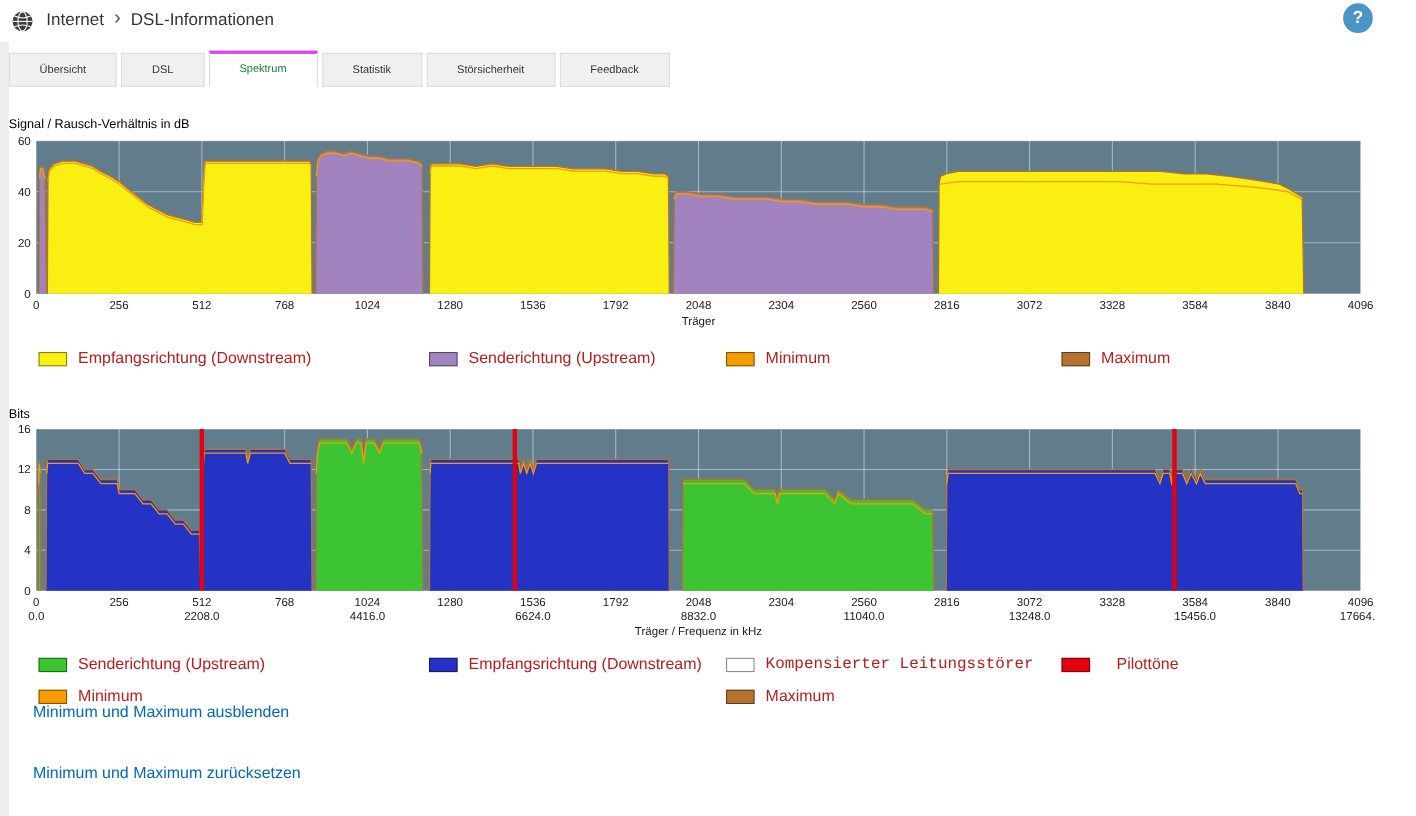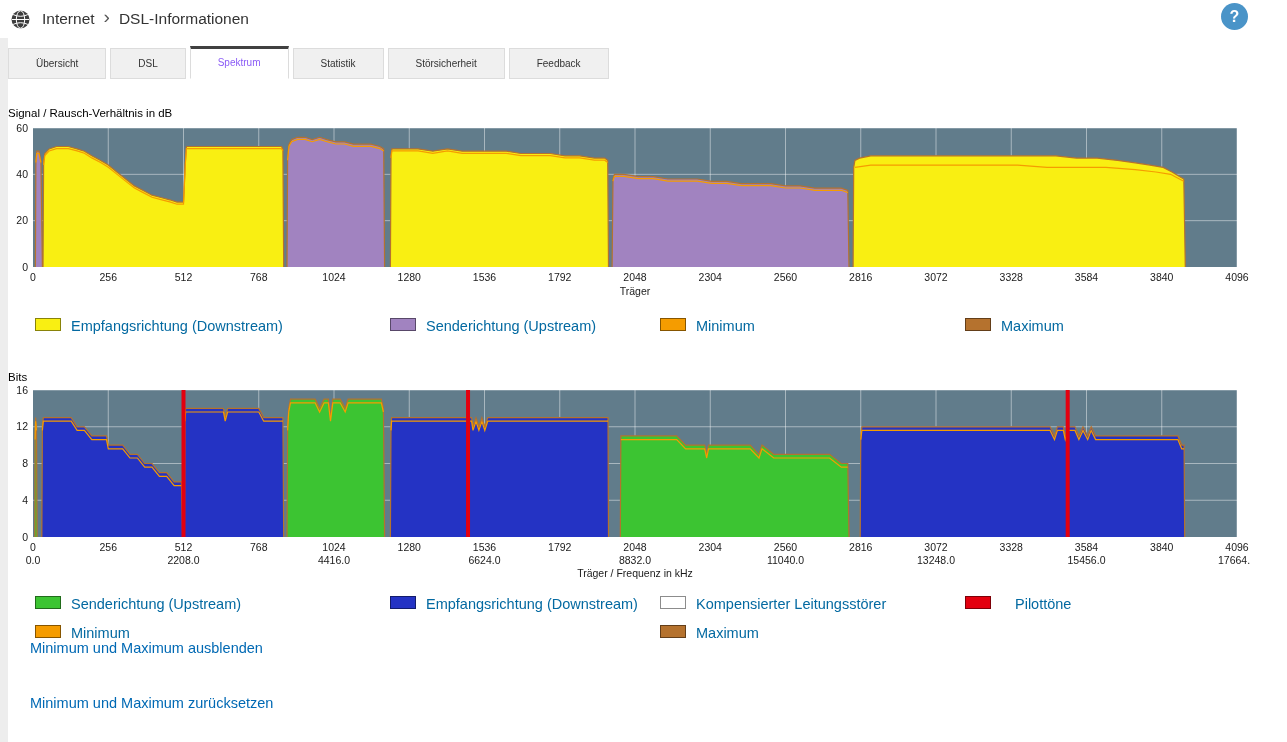--- a/index.html
+++ b/index.html
@@ -18,8 +18,8 @@
   .tab-bar{position:absolute;top:46px;left:8px;display:flex;gap:4px;align-items:flex-end}
   .tab{background:#f0f0f0;border:1px solid #dcdcdc;color:#333;font-size:10px;
     padding:9px 27px;cursor:pointer;white-space:nowrap}
-  .tab.active{background:#fff;border-top:3px solid #404040;border-bottom-color:#fff;
-    padding:8px 27px 10px;color:#8b5cf6}
+  .tab.active{background:#fff;border-top:3px solid #d946ef;border-bottom-color:#fff;
+    padding:8px 27px 10px;color:#15803d}
   .chart-title{position:absolute;left:8px;font-size:11.5px;color:#000}
   .chart{position:absolute;left:0}
   .axis{font-size:10.5px;fill:#1a1a1a;font-family:"Liberation Sans",sans-serif}

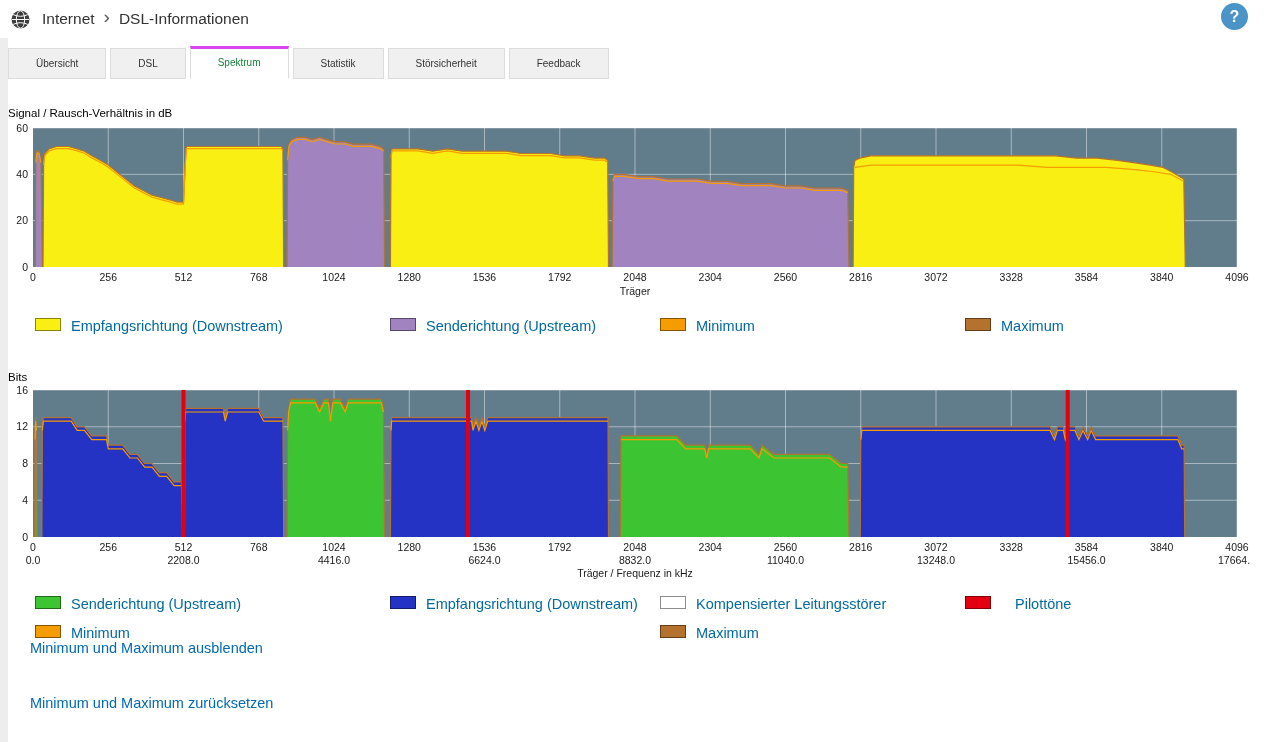--- a/index.html
+++ b/index.html
@@ -25,7 +25,7 @@
   .axis{font-size:10.5px;fill:#1a1a1a;font-family:"Liberation Sans",sans-serif}
   .legend{position:absolute;left:0;width:1250px;display:grid;
     grid-template-columns:355px 270px 305px 1fr;padding-left:35px;row-gap:13px;align-items:center}
-  .legend-item{display:flex;align-items:flex-start;gap:10px;font-size:14.5px;color:#0369a1}
+  .legend-item{display:flex;align-items:center;gap:10px;font-size:14.5px;color:#b91c1c}
   .chip{width:26px;height:13px;border:1px solid rgba(0,0,0,.45);display:inline-block;flex:none}
   .panel-link{position:absolute;left:30px;color:#0069b4;font-size:14.5px;cursor:pointer}
 </style>

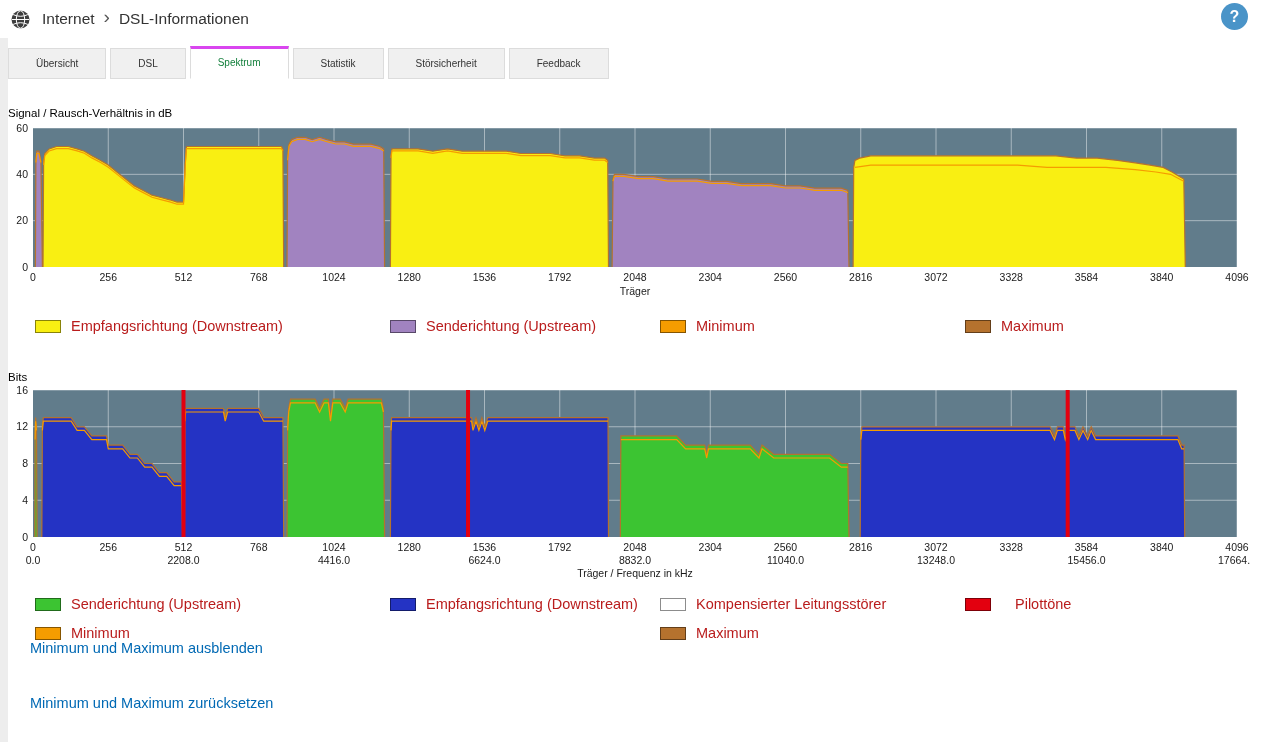--- a/index.html
+++ b/index.html
@@ -233,7 +233,7 @@
         <span class="chip" style="background: rgb(36, 51, 196);"></span>
         <span>Empfangsrichtung (Downstream)</span>
       </div>
-      <div class="legend-item" style="grid-area: 1 / 3;">
+      <div class="legend-item" style="grid-area: 1 / 3; font-family: Liberation Mono, monospace;">
         <span class="chip" style="background: rgb(255, 255, 255);"></span>
         <span>Kompensierter Leitungsstörer</span>
       </div>

